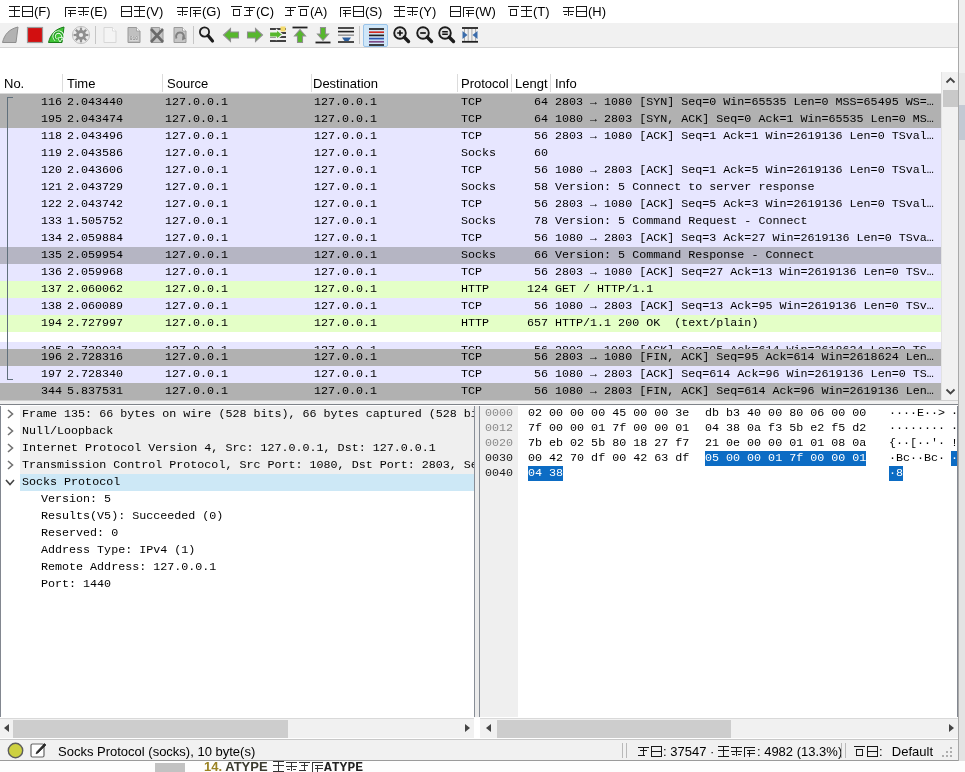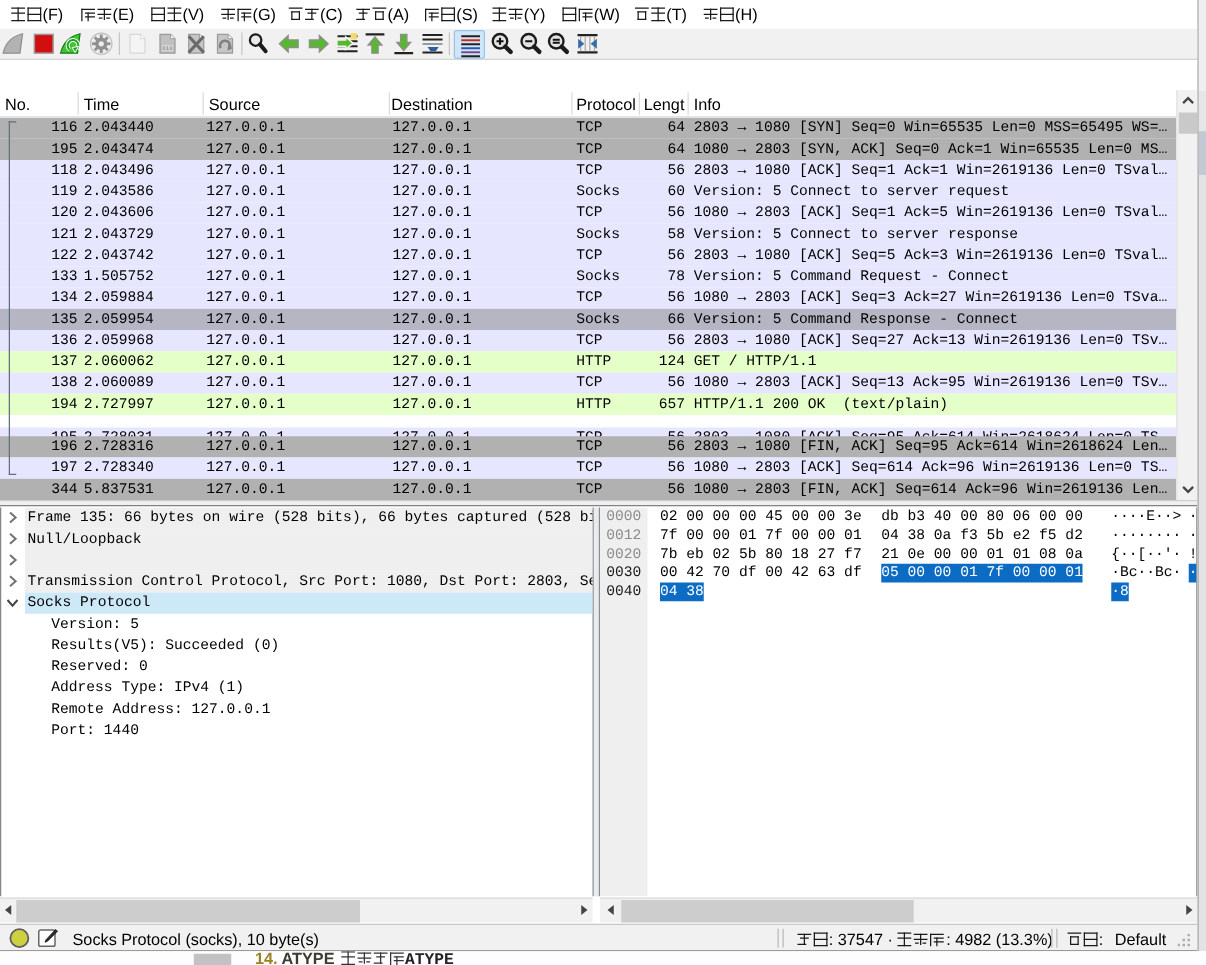--- a/index.html
+++ b/index.html
@@ -242,7 +242,7 @@
 <div class="prow r-gray" style="top:0px"><span class="c-no">116</span><span class="c-time">2.043440</span><span class="c-src">127.0.0.1</span><span class="c-dst">127.0.0.1</span><span class="c-pro">TCP</span><span class="c-len">64</span><span class="c-inf">2803 → 1080 [SYN] Seq=0 Win=65535 Len=0 MSS=65495 WS=256 SACK_PERM=1</span></div>
 <div class="prow r-gray" style="top:17px"><span class="c-no">195</span><span class="c-time">2.043474</span><span class="c-src">127.0.0.1</span><span class="c-dst">127.0.0.1</span><span class="c-pro">TCP</span><span class="c-len">64</span><span class="c-inf">1080 → 2803 [SYN, ACK] Seq=0 Ack=1 Win=65535 Len=0 MSS=65495 WS</span></div>
 <div class="prow r-lav" style="top:34px"><span class="c-no">118</span><span class="c-time">2.043496</span><span class="c-src">127.0.0.1</span><span class="c-dst">127.0.0.1</span><span class="c-pro">TCP</span><span class="c-len">56</span><span class="c-inf">2803 → 1080 [ACK] Seq=1 Ack=1 Win=2619136 Len=0 TSval=1070172</span></div>
-<div class="prow r-lav" style="top:51px"><span class="c-no">119</span><span class="c-time">2.043586</span><span class="c-src">127.0.0.1</span><span class="c-dst">127.0.0.1</span><span class="c-pro">Socks</span><span class="c-len">60</span><span class="c-inf">Version: 5 Connect to server request</span></div>
+<div class="prow r-lav" style="top:51px"><span class="c-no">119</span><span class="c-time">2.043586</span><span class="c-src">127.0.0.1</span><span class="c-dst">127.0.0.1</span><span class="c-pro">Socks</span><span class="c-len">60</span></div>
 <div class="prow r-lav" style="top:68px"><span class="c-no">120</span><span class="c-time">2.043606</span><span class="c-src">127.0.0.1</span><span class="c-dst">127.0.0.1</span><span class="c-pro">TCP</span><span class="c-len">56</span><span class="c-inf">1080 → 2803 [ACK] Seq=1 Ack=5 Win=2619136 Len=0 TSval=1070172</span></div>
 <div class="prow r-lav" style="top:85px"><span class="c-no">121</span><span class="c-time">2.043729</span><span class="c-src">127.0.0.1</span><span class="c-dst">127.0.0.1</span><span class="c-pro">Socks</span><span class="c-len">58</span><span class="c-inf">Version: 5 Connect to server response</span></div>
 <div class="prow r-lav" style="top:102px"><span class="c-no">122</span><span class="c-time">2.043742</span><span class="c-src">127.0.0.1</span><span class="c-dst">127.0.0.1</span><span class="c-pro">TCP</span><span class="c-len">56</span><span class="c-inf">2803 → 1080 [ACK] Seq=5 Ack=3 Win=2619136 Len=0 TSval=1070172</span></div>

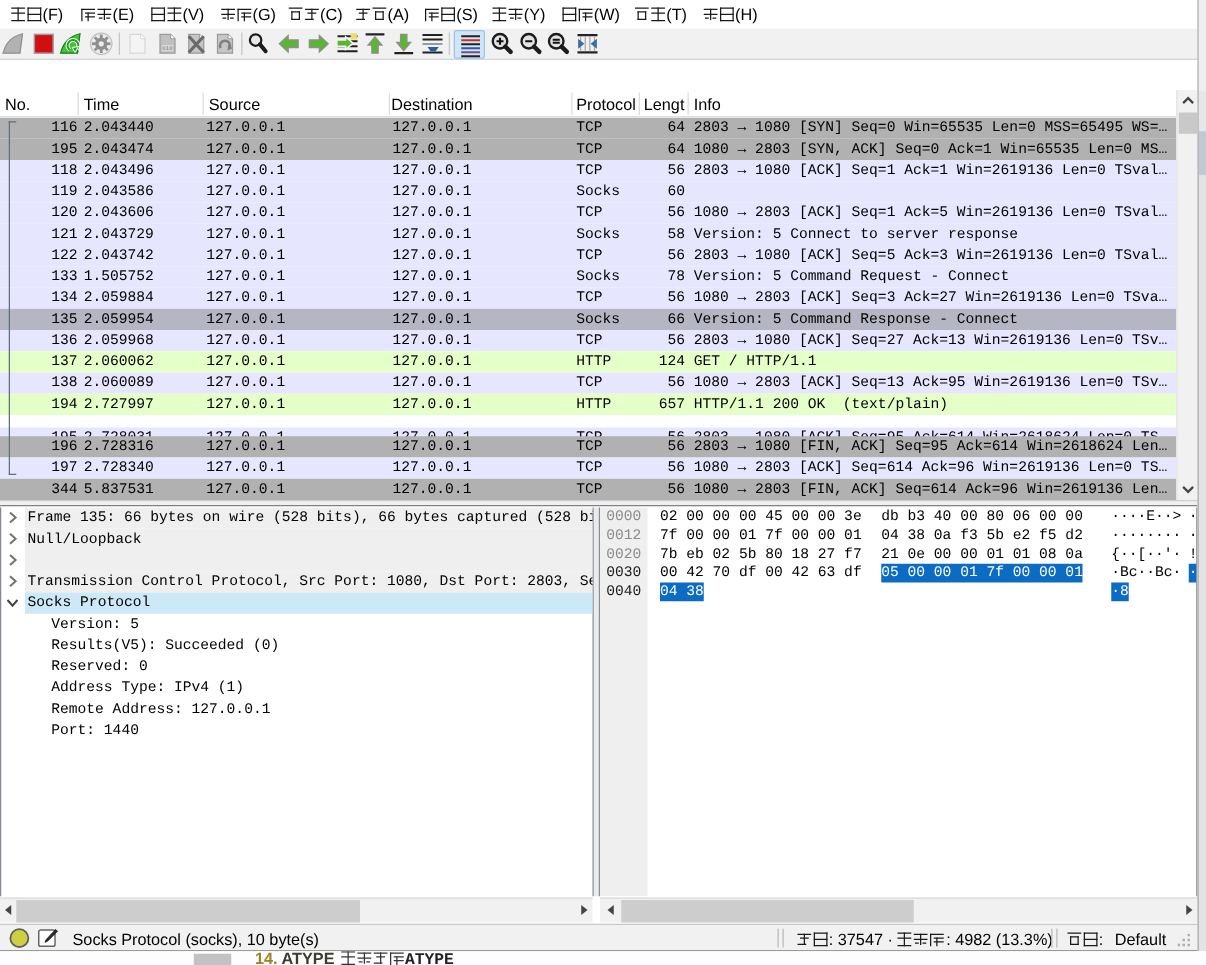--- a/index.html
+++ b/index.html
@@ -280,7 +280,7 @@
         </svg><span class="tx">Null/Loopback</span></div>
 <div class="drow" style="top:34px"><div class="bg" style="background:#efefef"></div><svg class="chev" viewBox="0 0 10 10">
           <path d="M3 1 L7.5 5 L3 9" fill="none" stroke="#727272" stroke-width="1.6"></path>
-        </svg></div>
+        </svg><span class="tx">Internet Protocol Version 4, Src: 127.0.0.1, Dst: 127.0.0.1</span></div>
 <div class="drow" style="top:51px"><div class="bg" style="background:#efefef"></div><svg class="chev" viewBox="0 0 10 10">
           <path d="M3 1 L7.5 5 L3 9" fill="none" stroke="#727272" stroke-width="1.6"></path>
         </svg><span class="tx">Transmission Control Protocol, Src Port: 1080, Dst Port: 2803, Seq: 1, Ack: 5, Len: 10</span></div>

